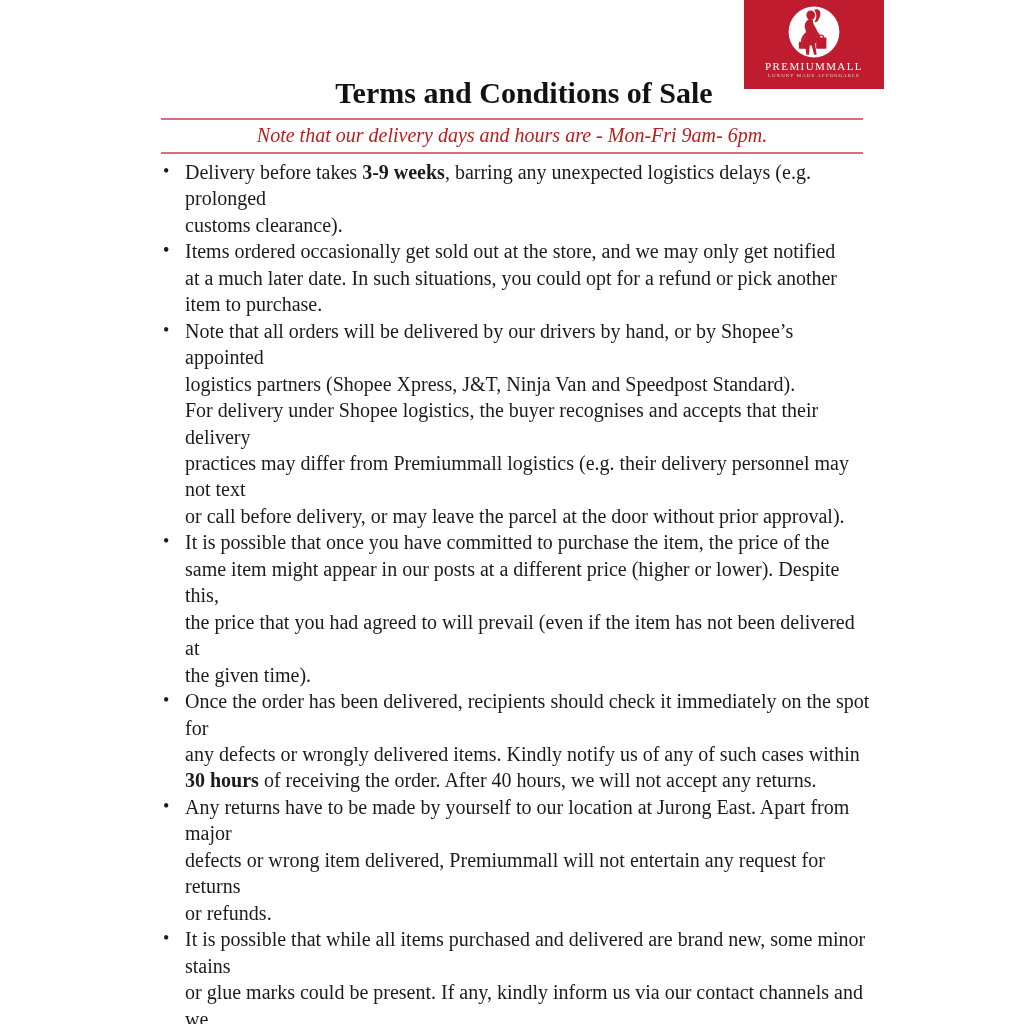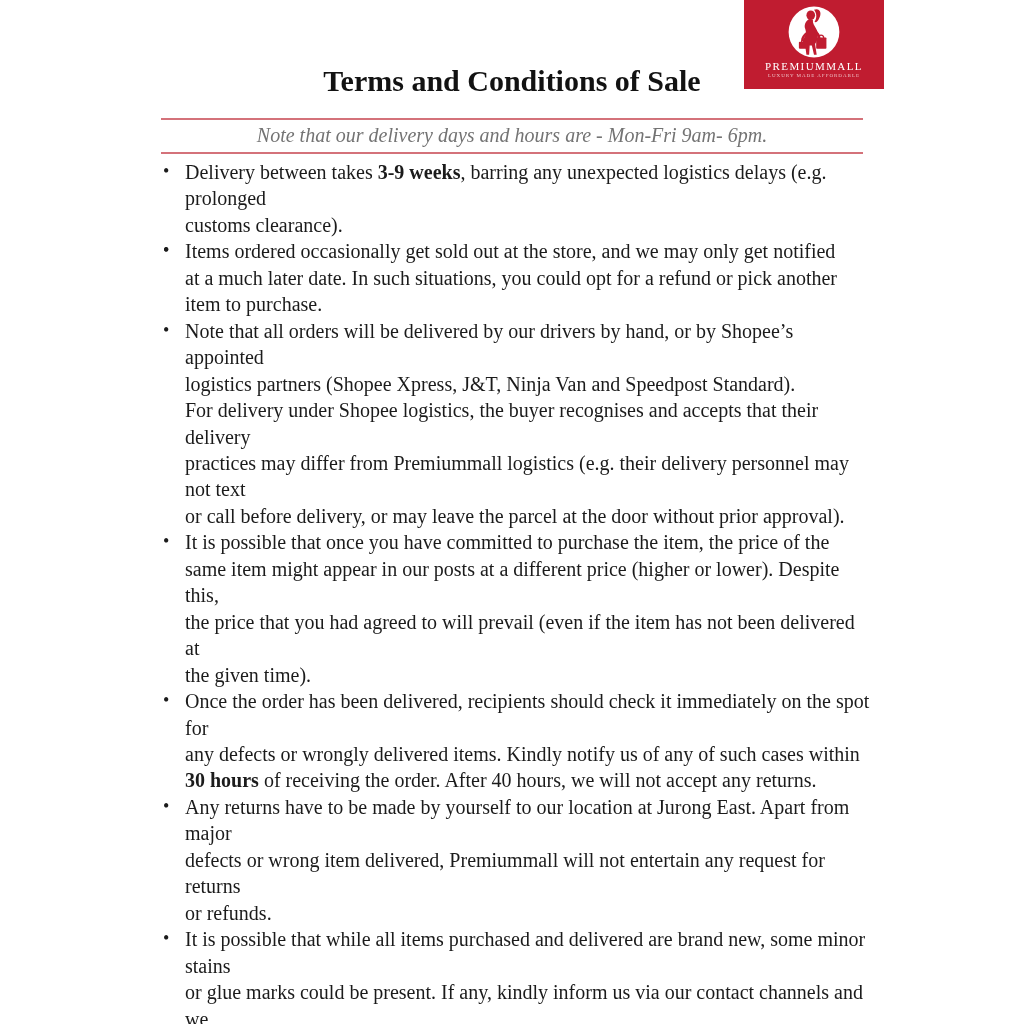--- a/index.html
+++ b/index.html
@@ -48,7 +48,7 @@
     left: 161px;
     top: 64px;
     width: 702px;
-    margin: 0;
+    margin: 12px;
     text-align: center;
     font-size: 30px;
     font-weight: bold;

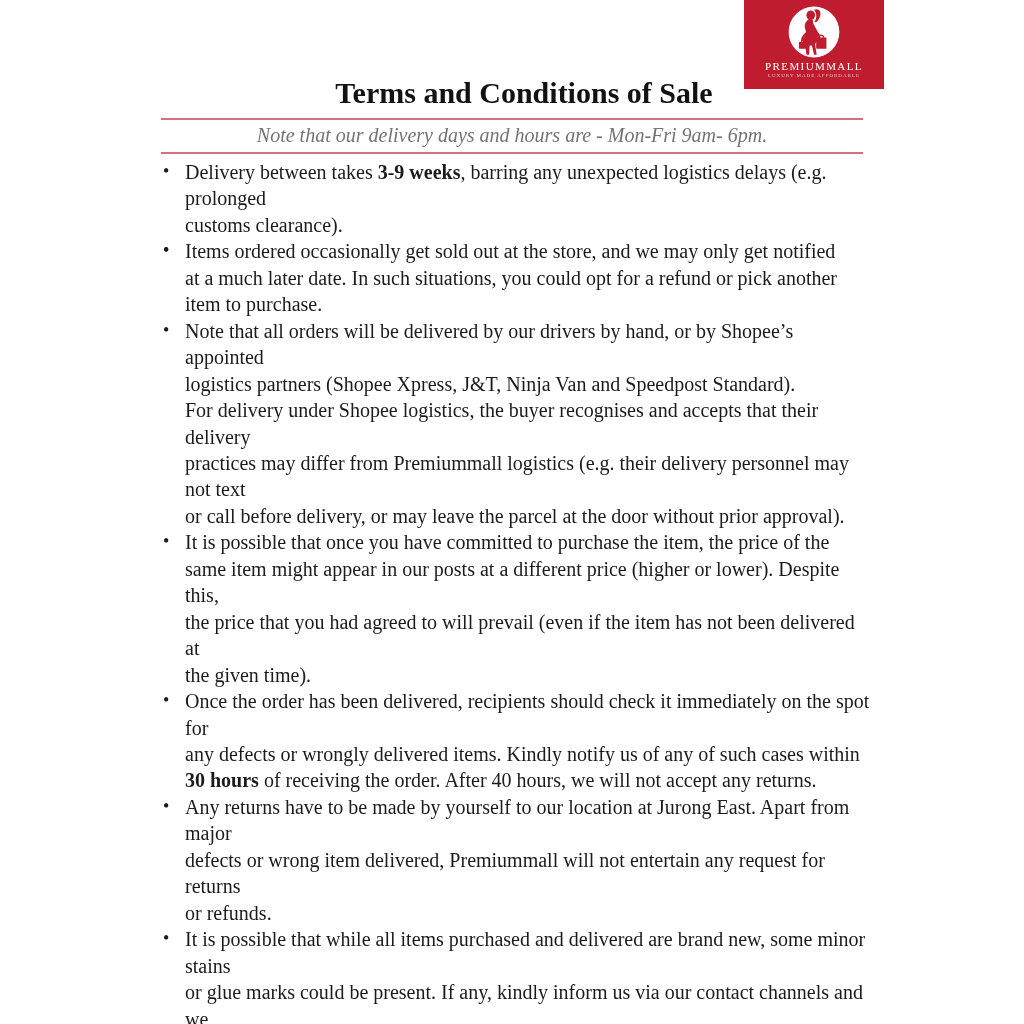--- a/index.html
+++ b/index.html
@@ -69,7 +69,7 @@
   .note-text {
     font-style: italic;
     font-size: 20px;
-    color: #737373;
+    color: #b91c1c;
   }
 
   

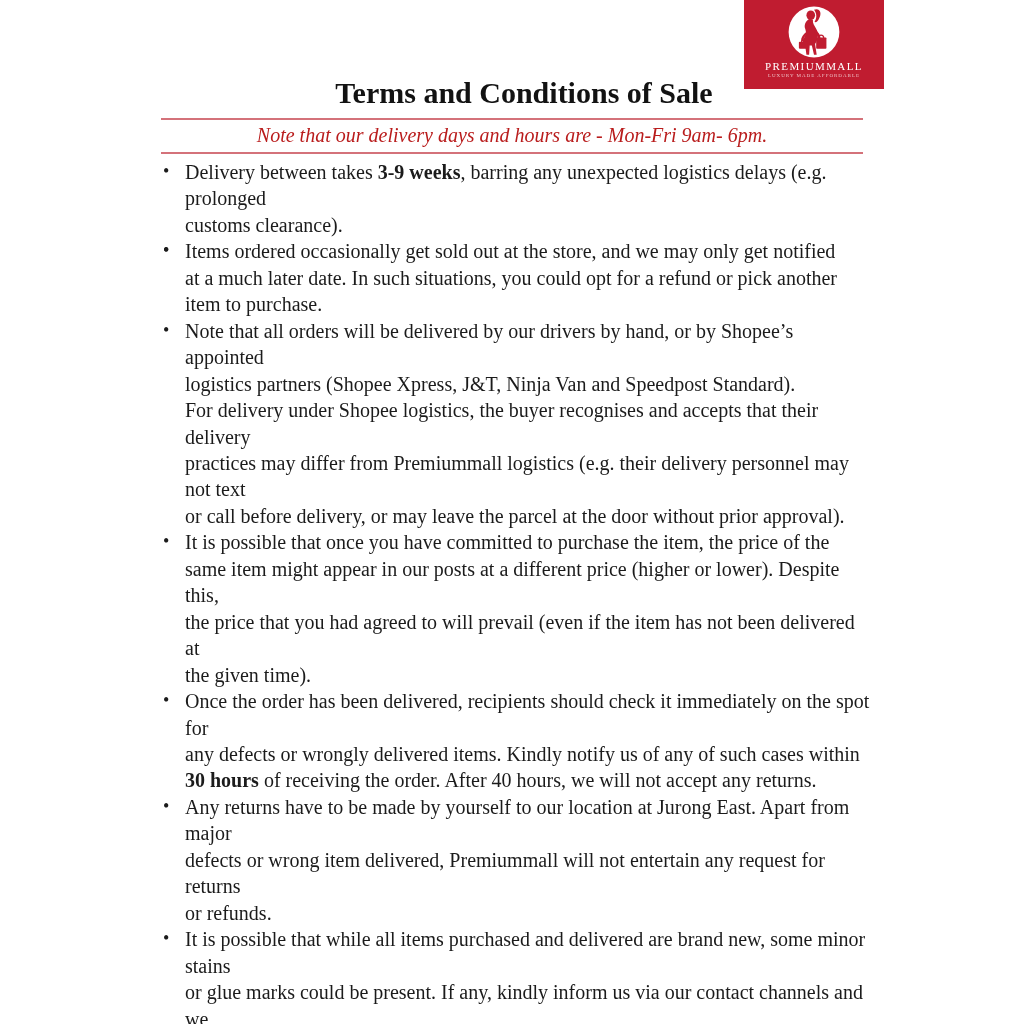--- a/index.html
+++ b/index.html
@@ -128,7 +128,7 @@
   </div>
 
   <ul class="terms">
-      <li class="term-item"><span class="marker">•</span><span class="term-text"><span>Delivery between takes </span><b>3-9 weeks</b><span>, barring any unexpected logistics delays (e.g. prolonged
+      <li class="term-item"><span class="marker">•</span><span class="term-text"><span>Delivery before takes </span><b>3-9 weeks</b><span>, barring any unexpected logistics delays (e.g. prolonged
 customs clearance).</span></span></li>
       <li class="term-item"><span class="marker">•</span></li>
       <li class="term-item"><span class="marker">•</span><span class="term-text"><span>Items ordered occasionally get sold out at the store, and we may only get notified

